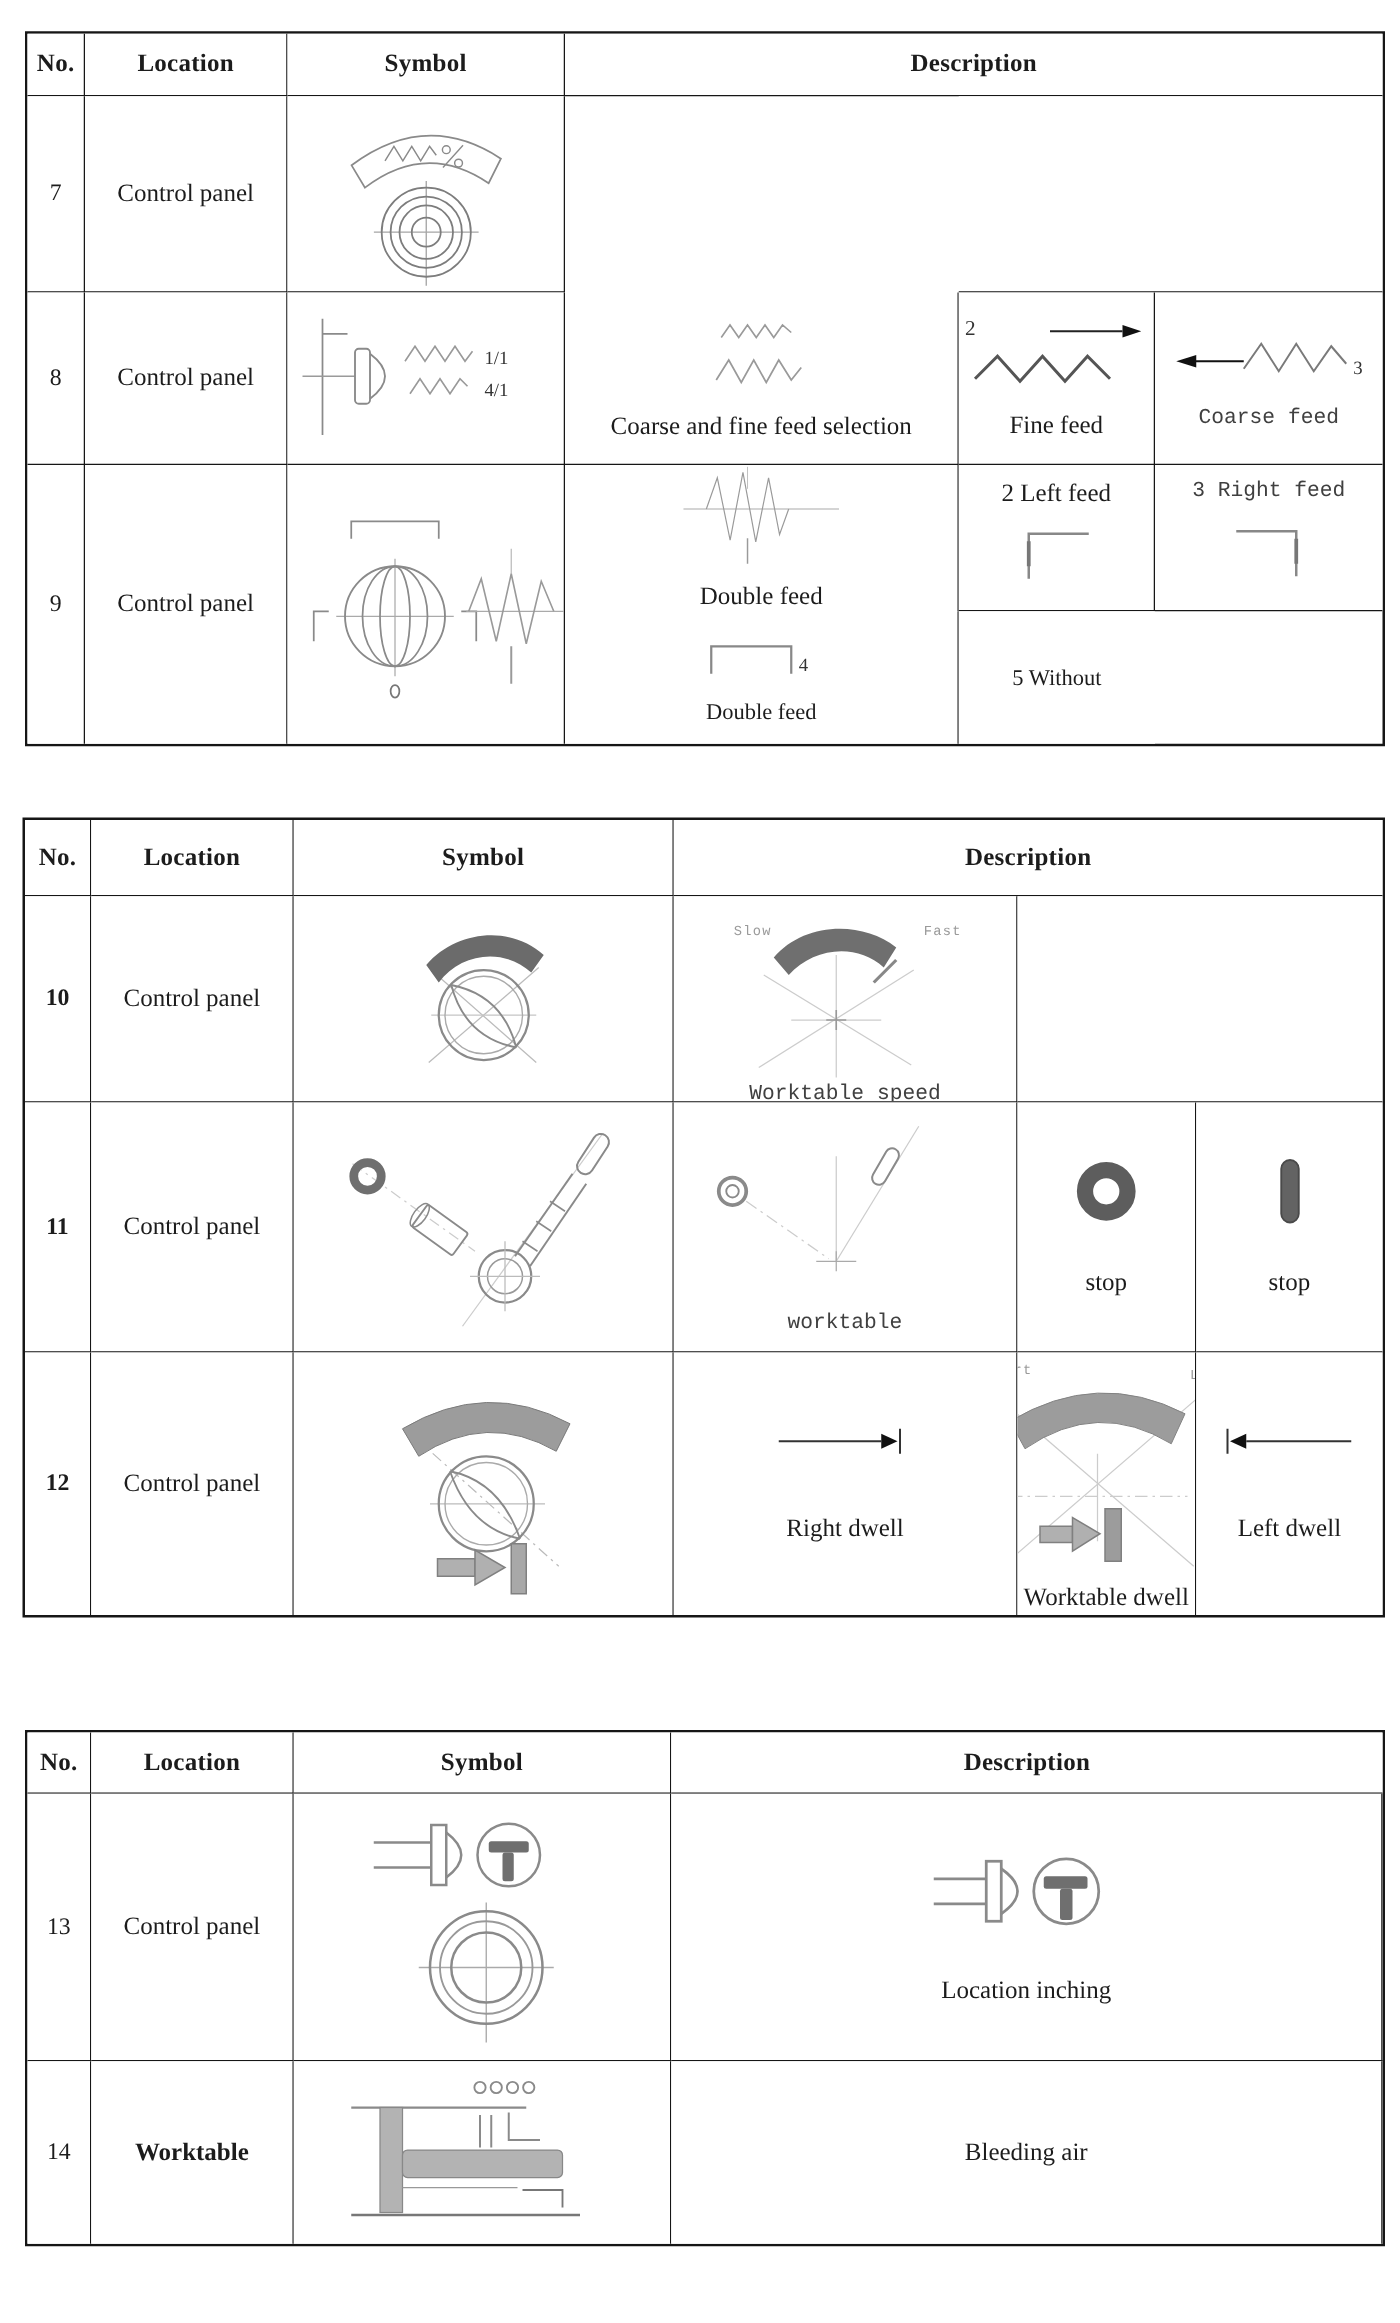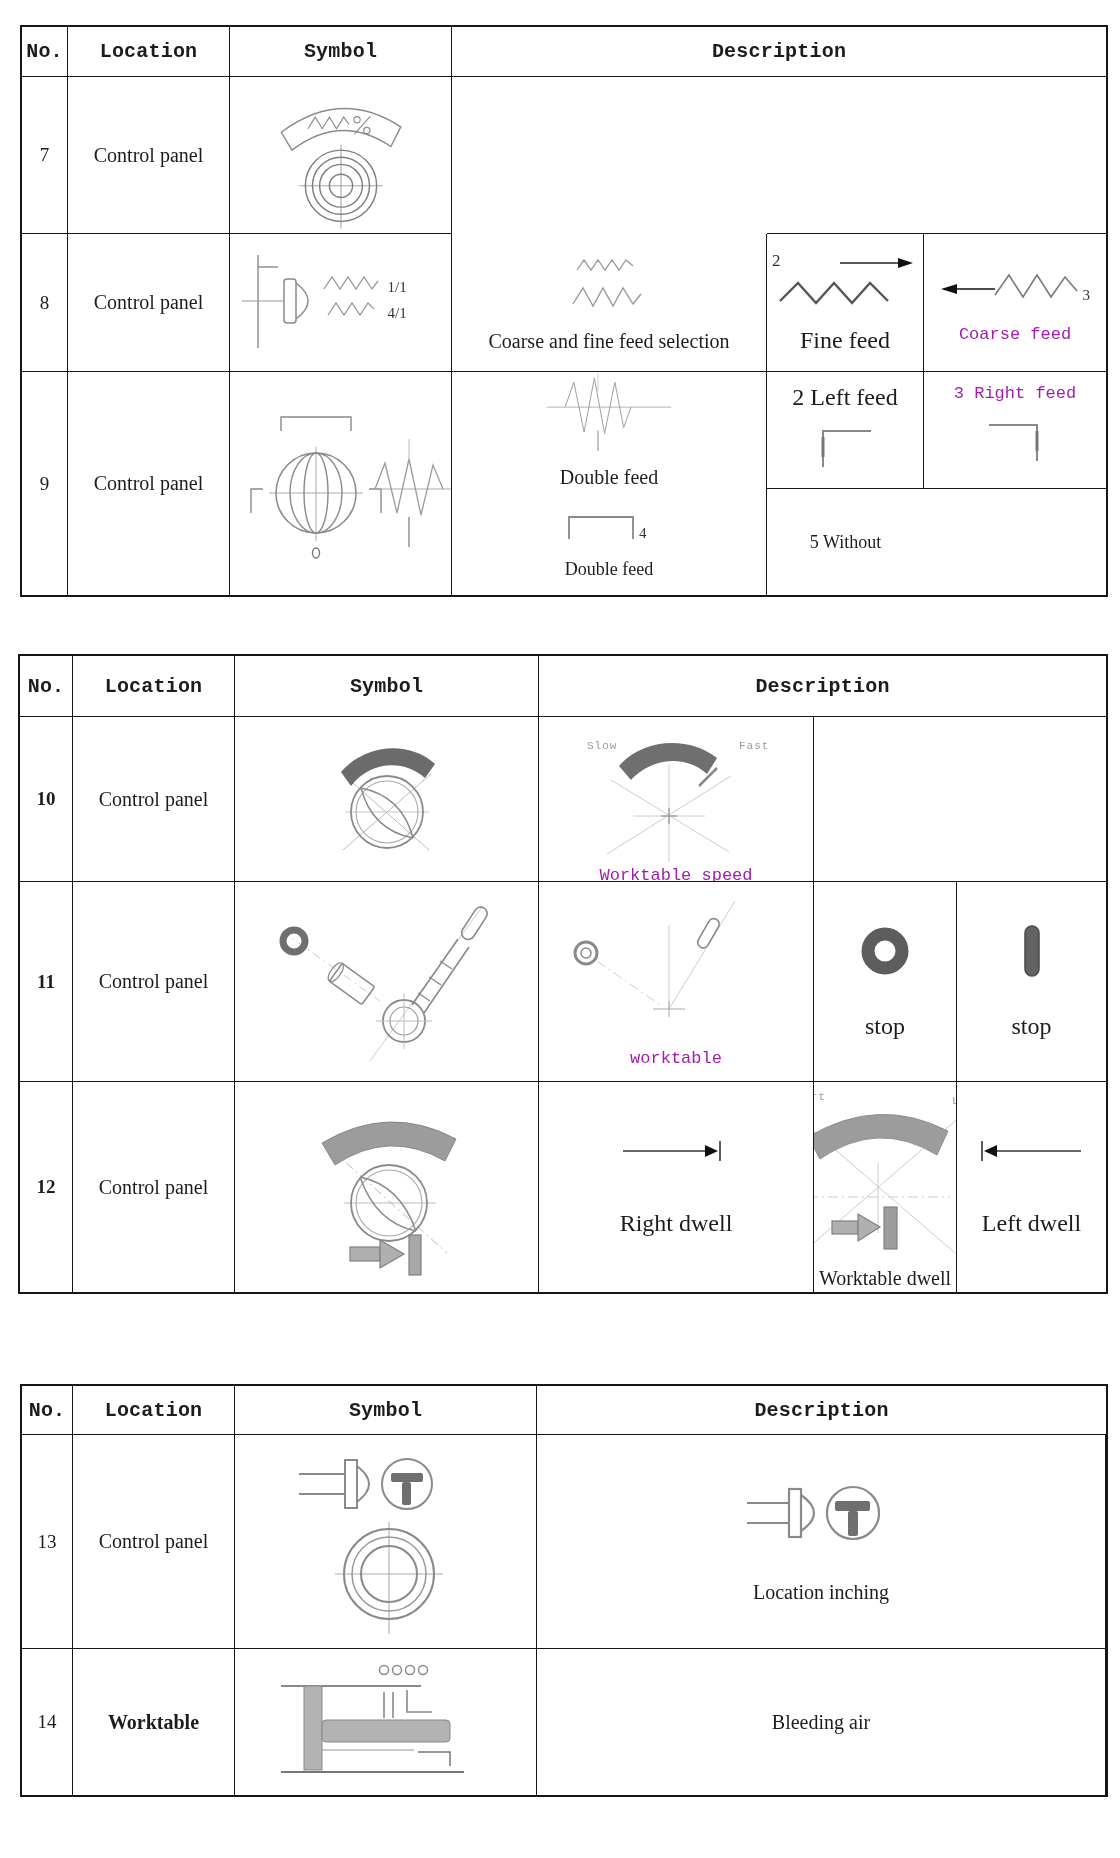--- a/index.html
+++ b/index.html
@@ -16,7 +16,7 @@
         position:relative; overflow:hidden; background:#fff; }
   .nr { border-right:none; }
   .nb { border-bottom:none; }
-  .hd   { font-weight:bold; font-size:20px; letter-spacing:.2px;font-family:Liberation Mono, monospace; }
+  .hd   { font-weight:bold; font-size:20px; letter-spacing:.2px; }
   .no   { font-size:19px; }
   .bold { font-weight:bold; }
   .loc  { font-size:20px; }

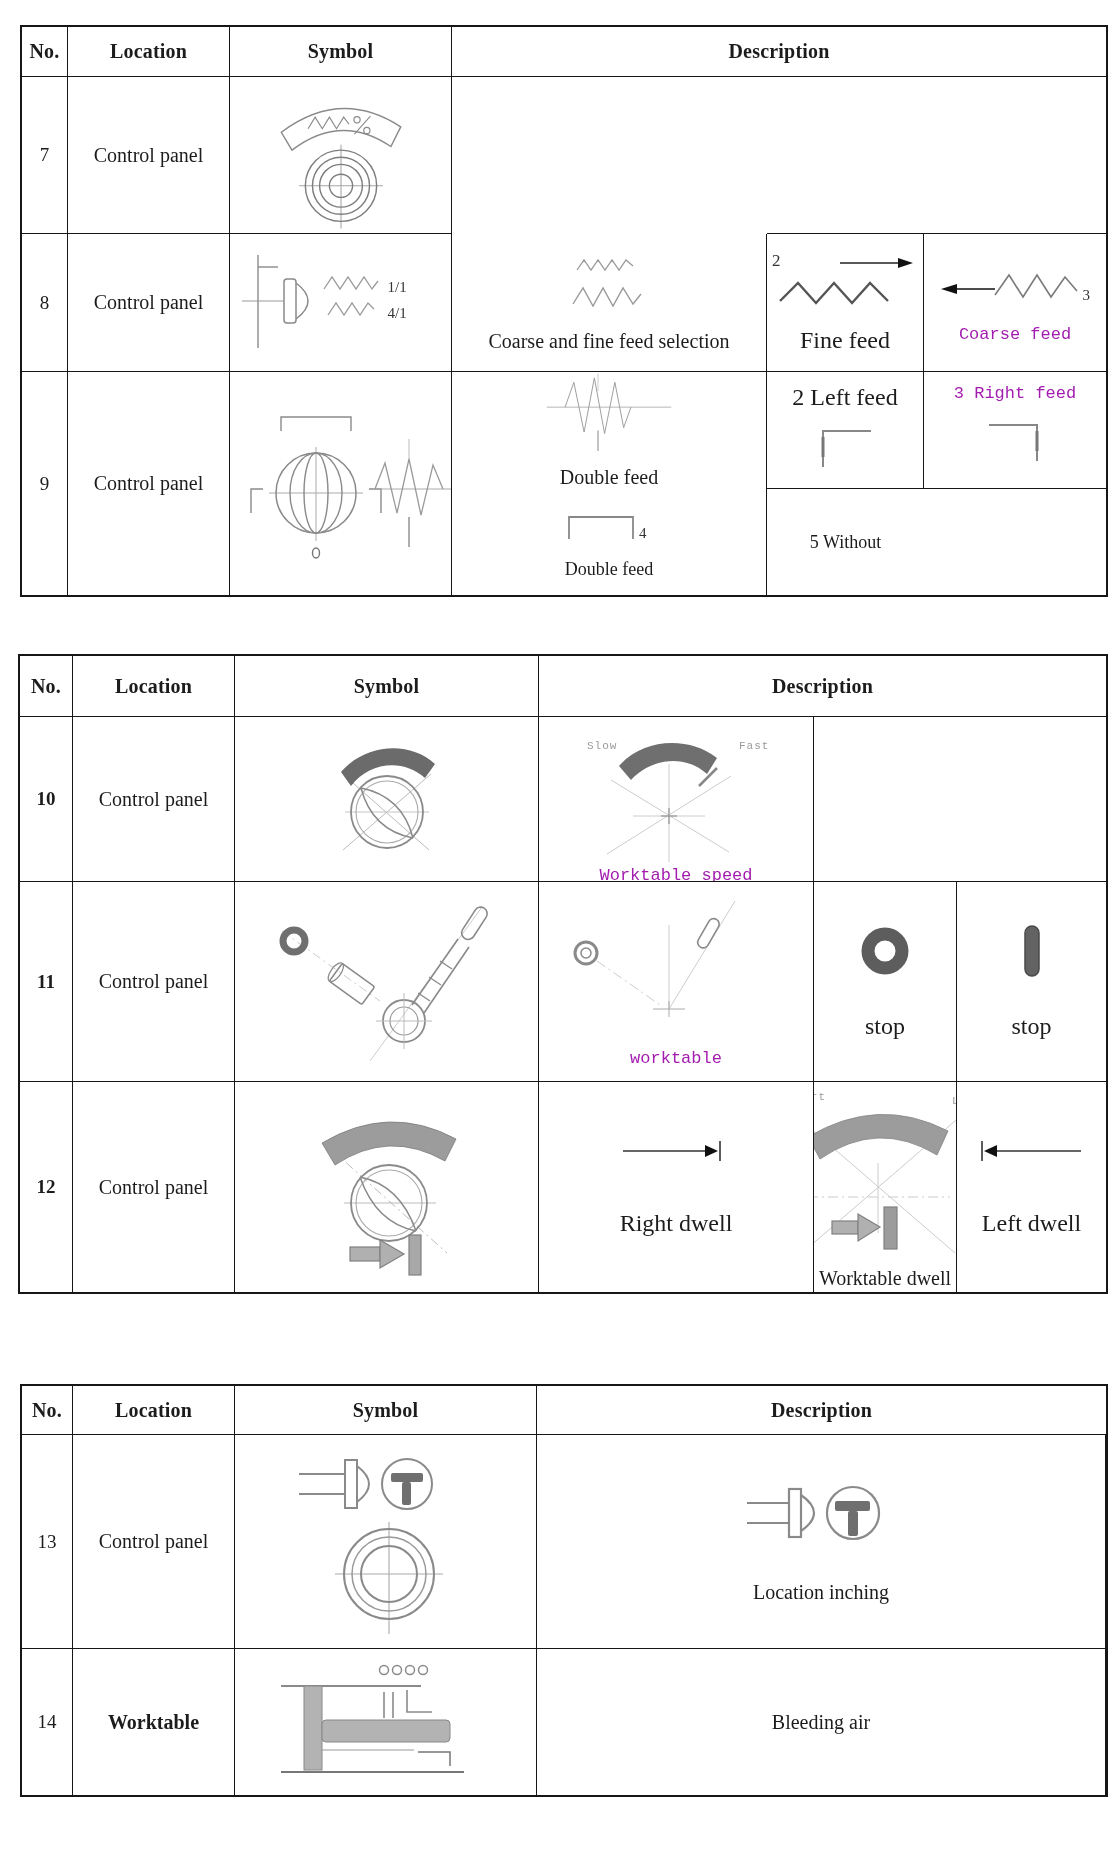--- a/index.html
+++ b/index.html
@@ -21,7 +21,7 @@
   .bold { font-weight:bold; }
   .loc  { font-size:20px; }
   .dsc  { font-size:20px; }
-  .lbl  { font-size:24px;text-align:right; }
+  .lbl  { font-size:20px;text-align:right; }
   .sm   { font-size:18px; }
   .mono { font-family:"Liberation Mono", monospace; font-size:17px; color:#a21caf; }
   .tiny { font-family:"Liberation Mono", monospace; font-size:11px; color:#9a9a9a; letter-spacing:1px; position:absolute; }

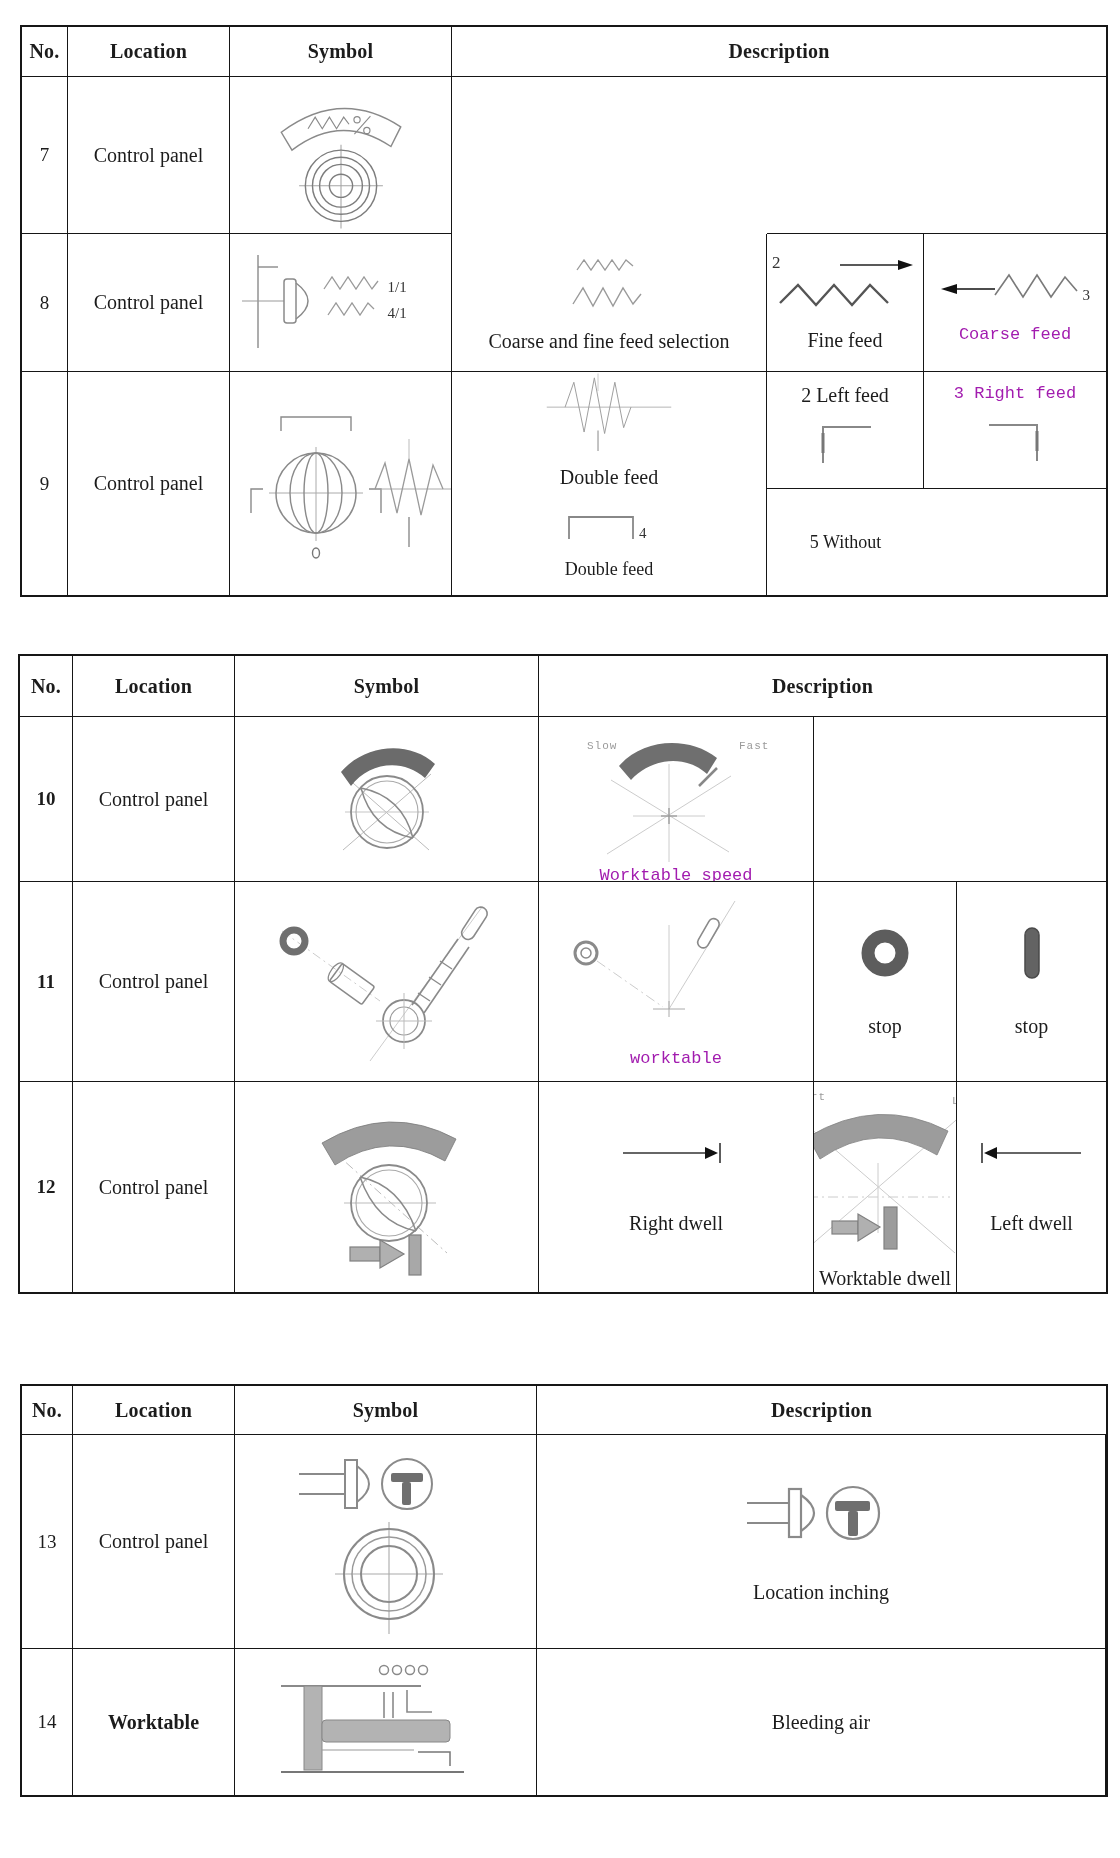--- a/index.html
+++ b/index.html
@@ -23,7 +23,7 @@
   .dsc  { font-size:20px; }
   .lbl  { font-size:20px;text-align:right; }
   .sm   { font-size:18px; }
-  .mono { font-family:"Liberation Mono", monospace; font-size:17px; color:#a21caf; }
+  .mono { font-family:"Liberation Mono", monospace; font-size:17px; color:#404040; }
   .tiny { font-family:"Liberation Mono", monospace; font-size:11px; color:#9a9a9a; letter-spacing:1px; position:absolute; }
   .num  { font-size:15px; color:#333; position:absolute; font-family:"Liberation Serif", serif; }
   .rel  { position:relative; }

